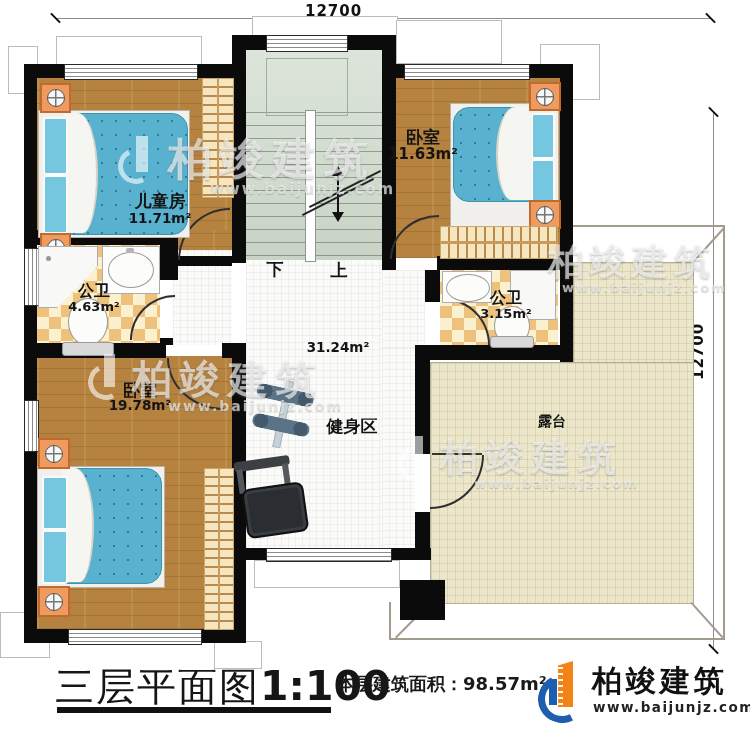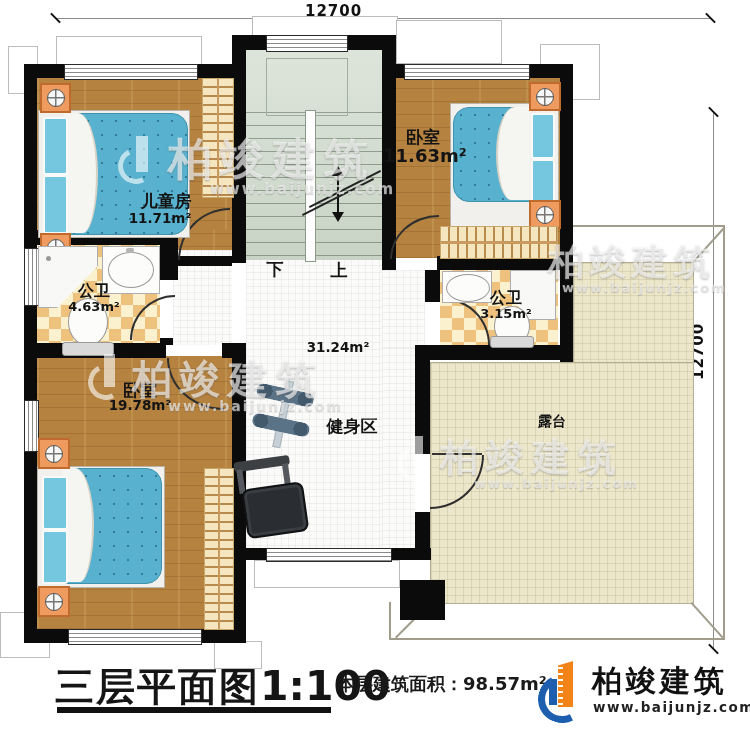--- a/index.html
+++ b/index.html
@@ -233,7 +233,7 @@
   <div class="lbl" style="left:116px;top:190px;width:100px;font-size:17px">儿童房</div>
   <div class="lbl" style="left:110px;top:210px;width:100px;font-size:13.5px">11.71m²</div>
   <div class="lbl" style="left:385px;top:126px;width:76px;font-size:17px">卧室</div>
-  <div class="lbl" style="left:383px;top:145px;width:80px;font-size:18px">11.63m²</div>
+  <div class="lbl" style="left:383px;top:145px;width:80px;font-size:15px">11.63m²</div>
   <div class="lbl" style="left:62px;top:281px;width:64px;font-size:16px">公卫</div>
   <div class="lbl" style="left:60px;top:299px;width:68px;font-size:13px">4.63m²</div>
   <div class="lbl" style="left:474px;top:288px;width:64px;font-size:16px">公卫</div>

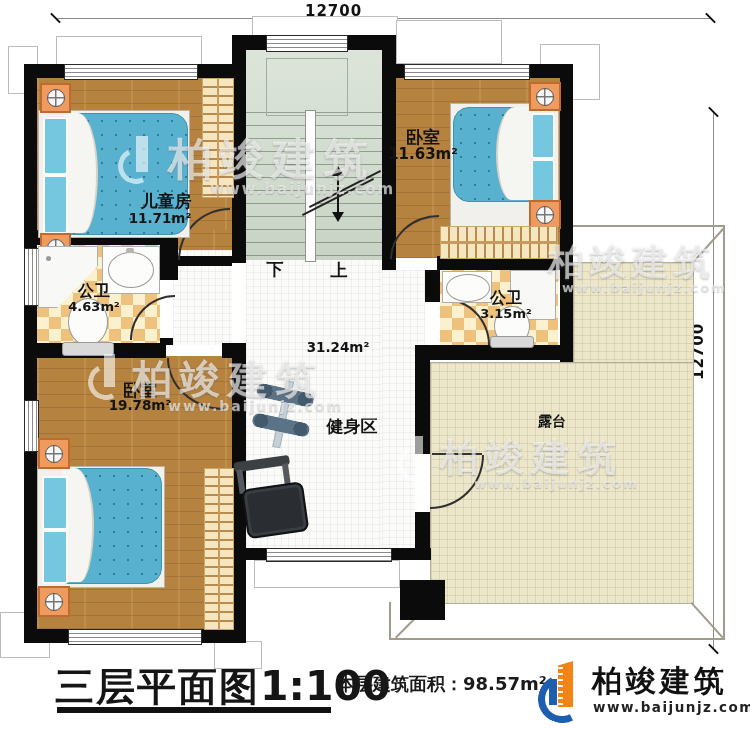--- a/index.html
+++ b/index.html
@@ -230,7 +230,7 @@
     <div class="a" style="left:8px;top:30px;width:58px;height:46px;background:#2a2d31;border:2px solid #101214;border-radius:8px;box-shadow:inset 0 0 0 3px #3a3e43"></div>
   </div>
 
-  <div class="lbl" style="left:116px;top:190px;width:100px;font-size:17px">儿童房</div>
+  <div class="lbl" style="left:110px;top:190px;width:100px;font-size:17px">儿童房</div>
   <div class="lbl" style="left:110px;top:210px;width:100px;font-size:13.5px">11.71m²</div>
   <div class="lbl" style="left:385px;top:126px;width:76px;font-size:17px">卧室</div>
   <div class="lbl" style="left:383px;top:145px;width:80px;font-size:15px">11.63m²</div>

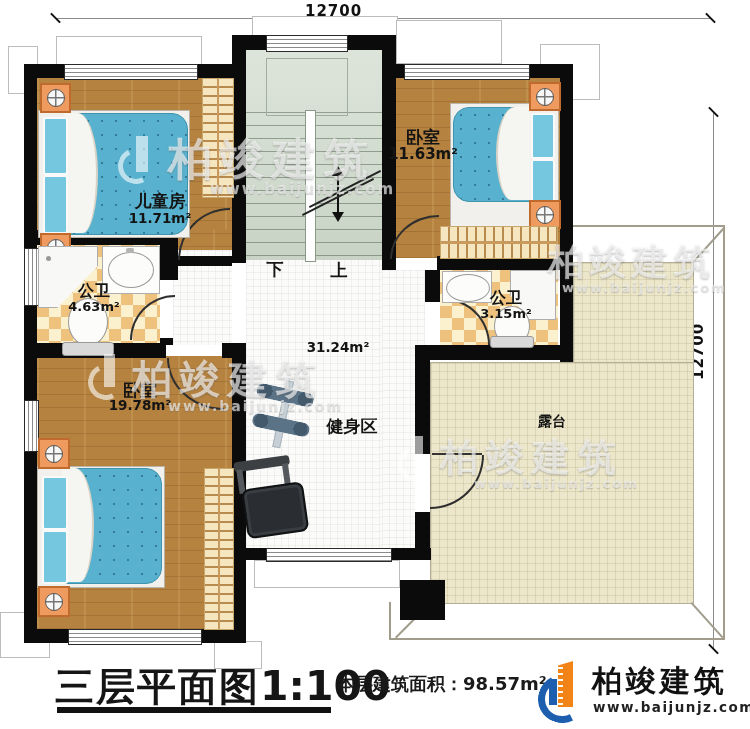--- a/index.html
+++ b/index.html
@@ -276,7 +276,7 @@
   </div>
 
   <div class="a" style="left:55px;top:660px;white-space:nowrap">
-    <span style="font-size:39px;font-weight:bold;color:#151515;letter-spacing:2px">三层平面图</span><span style="font-size:41px;font-weight:bold;color:#151515">1:100</span>
+    <span style="font-size:39px;font-weight:normal;color:#151515;letter-spacing:2px">三层平面图</span><span style="font-size:41px;font-weight:bold;color:#151515">1:100</span>
   </div>
   <div class="a" style="left:57px;top:707px;width:274px;height:6px;background:#111"></div>
   <div class="a" style="left:337px;top:672px;font-size:18px;font-weight:bold;color:#1a1a1a;white-space:nowrap">

